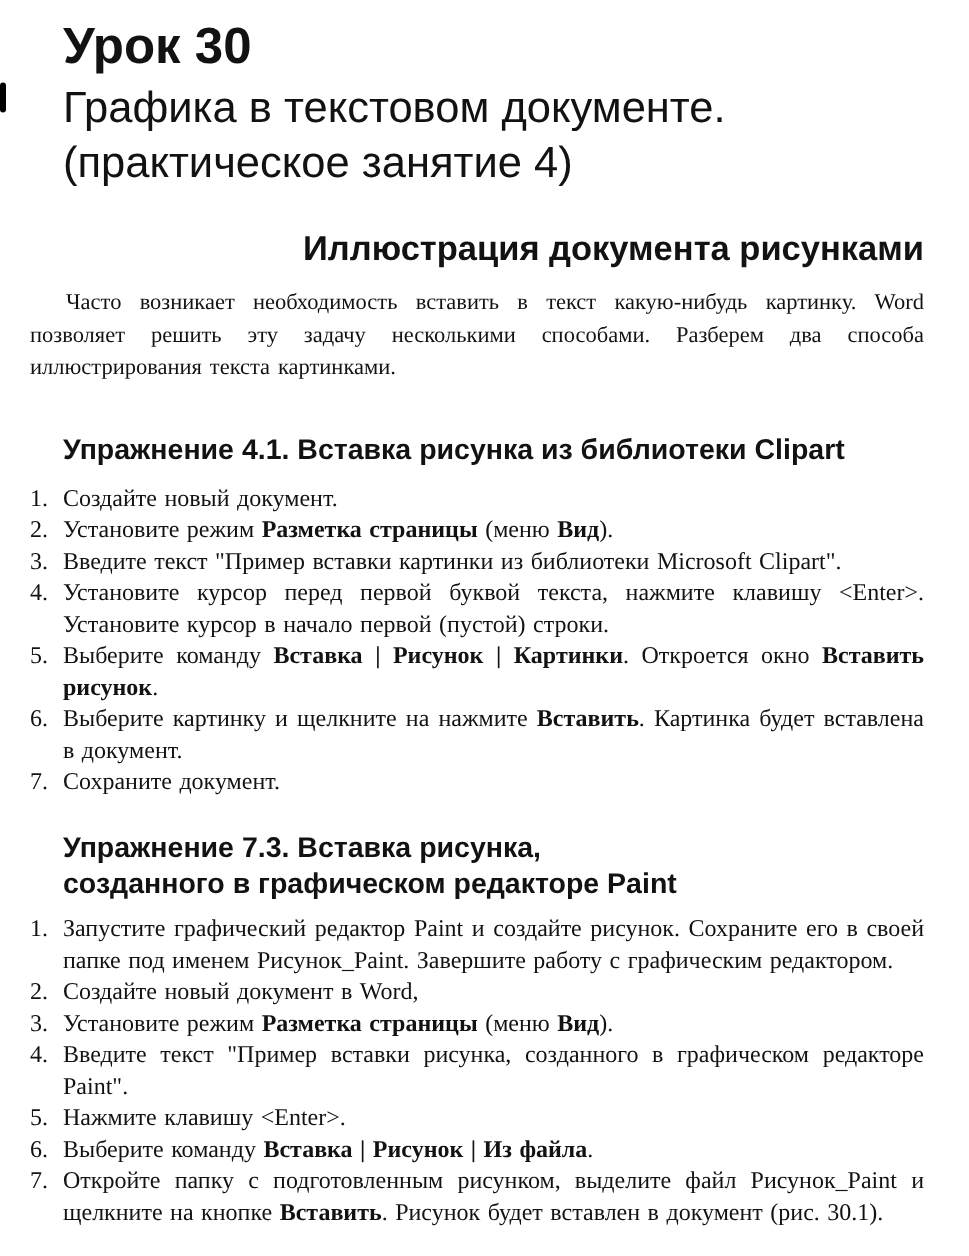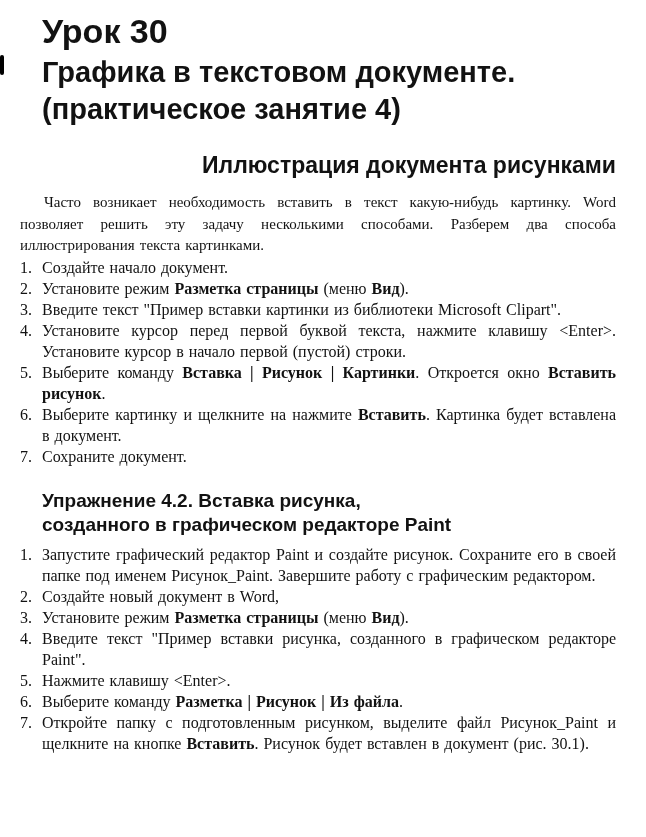--- a/index.html
+++ b/index.html
@@ -40,7 +40,7 @@
   }
   .title-line {
     font-family: "Liberation Sans", sans-serif;
-    font-weight: bold;
+    font-weight: normal;
     font-size: 29px;
     line-height: 37px;
   }

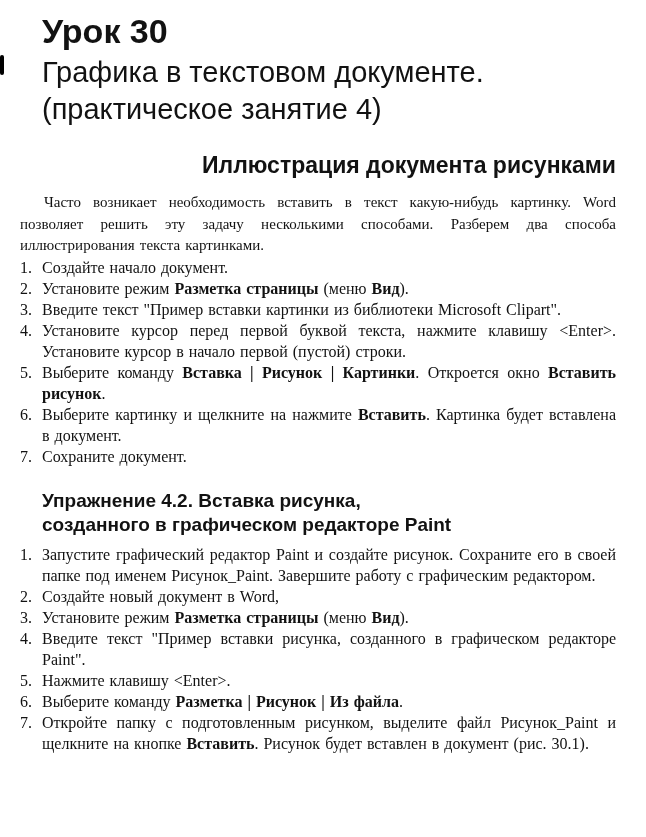--- a/index.html
+++ b/index.html
@@ -112,6 +112,9 @@
 
   <div id="exercises">
       <section class="exercise">
+        <h3 class="ex-heading">
+          <div>Упражнение 4.1. Вставка рисунка из библиотеки Clipart</div>
+        </h3>
         <div class="steps">
           <div class="step">
             <span class="step-num">1.</span>

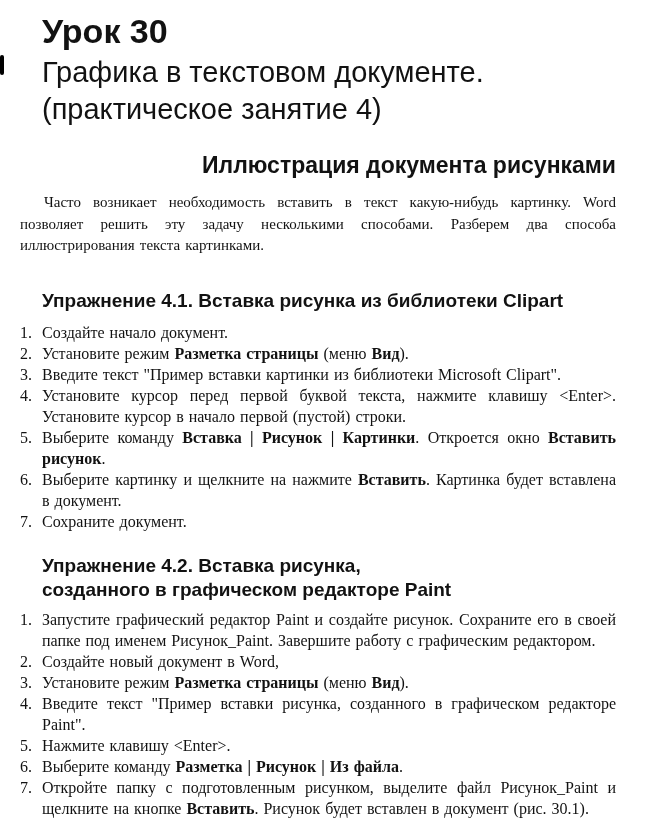--- a/index.html
+++ b/index.html
@@ -118,7 +118,7 @@
         <div class="steps">
           <div class="step">
             <span class="step-num">1.</span>
-            <span class="step-text"><span>Создайте начало документ.</span></span>
+            <span class="step-text"><span>Создайте новый документ.</span></span>
           </div>
           <div class="step">
             <span class="step-num">2.</span>

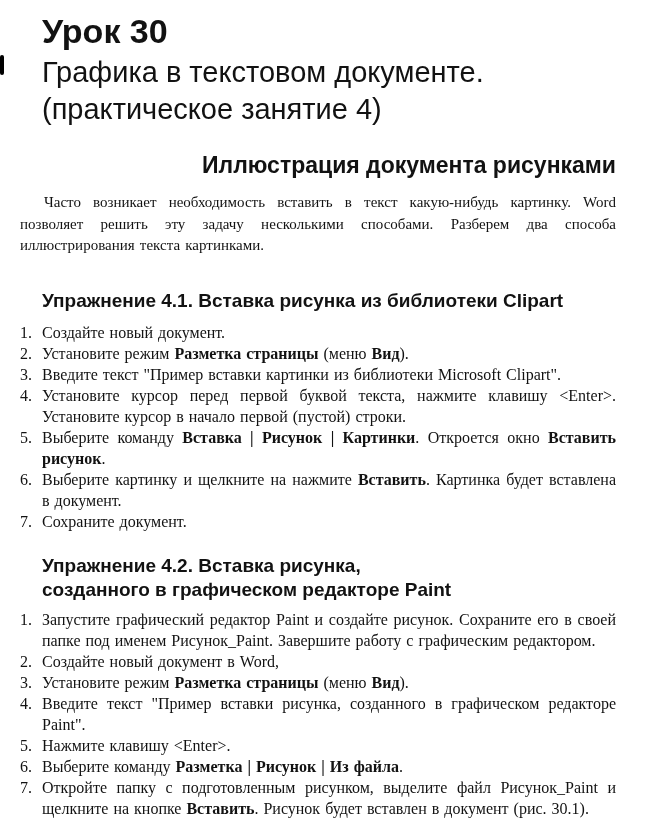--- a/index.html
+++ b/index.html
@@ -148,7 +148,7 @@
       </section>
       <section class="exercise">
         <h3 class="ex-heading">
-          <div>Упражнение 4.2. Вставка рисунка,</div>
+          <div>Упражнение 7.3. Вставка рисунка,</div>
           <div>созданного в графическом редакторе Paint</div>
         </h3>
         <div class="steps">

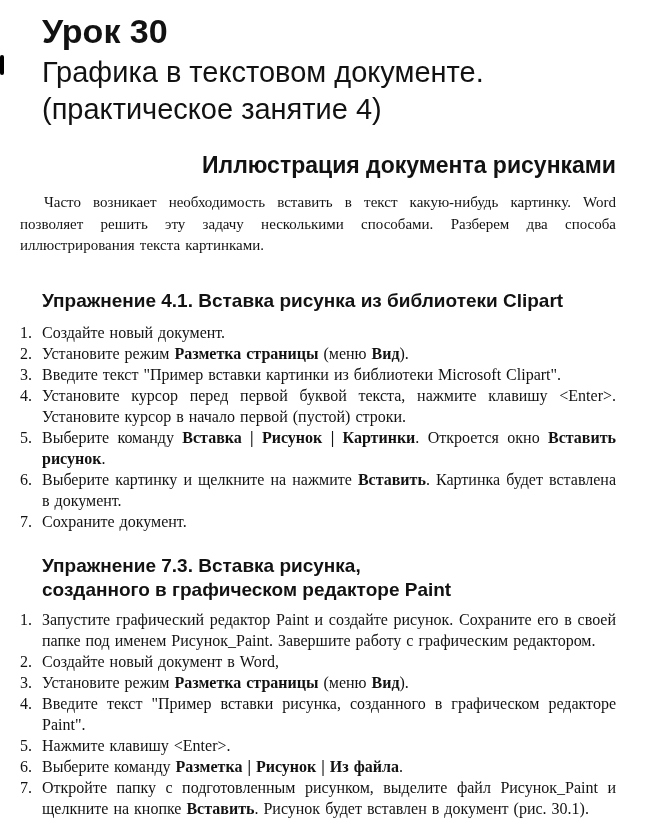--- a/index.html
+++ b/index.html
@@ -174,7 +174,7 @@
           </div>
           <div class="step">
             <span class="step-num">6.</span>
-            <span class="step-text"><span>Выберите команду </span><b>Разметка | Рисунок | Из файла</b><span>.</span></span>
+            <span class="step-text"><span>Выберите команду </span><b>Вставка | Рисунок | Из файла</b><span>.</span></span>
           </div>
           <div class="step">
             <span class="step-num">7.</span>

